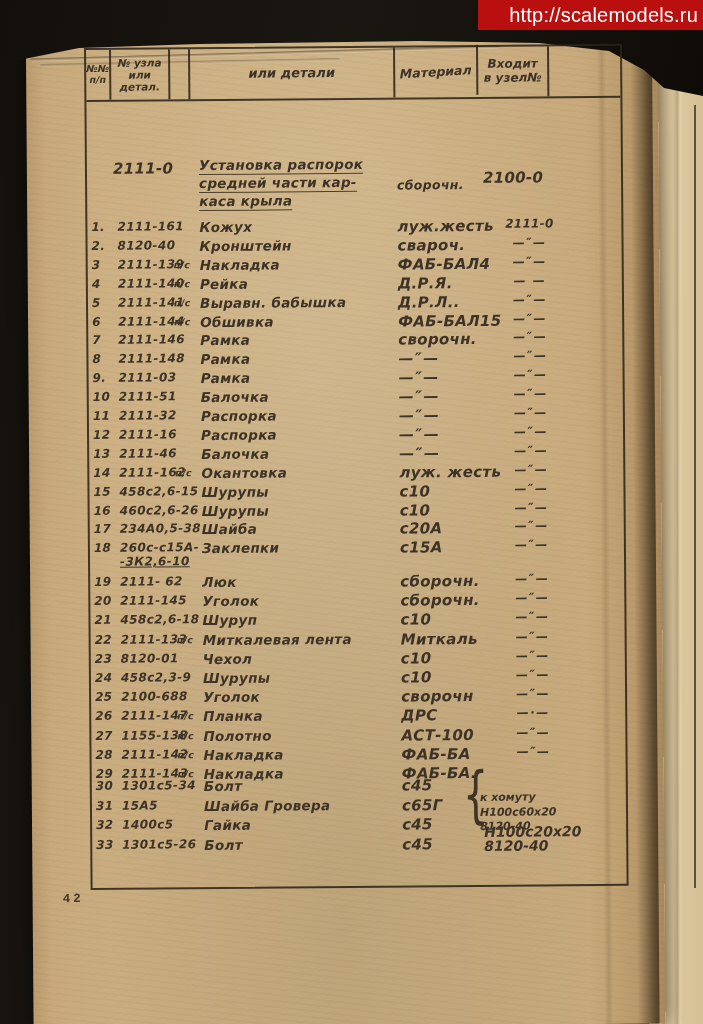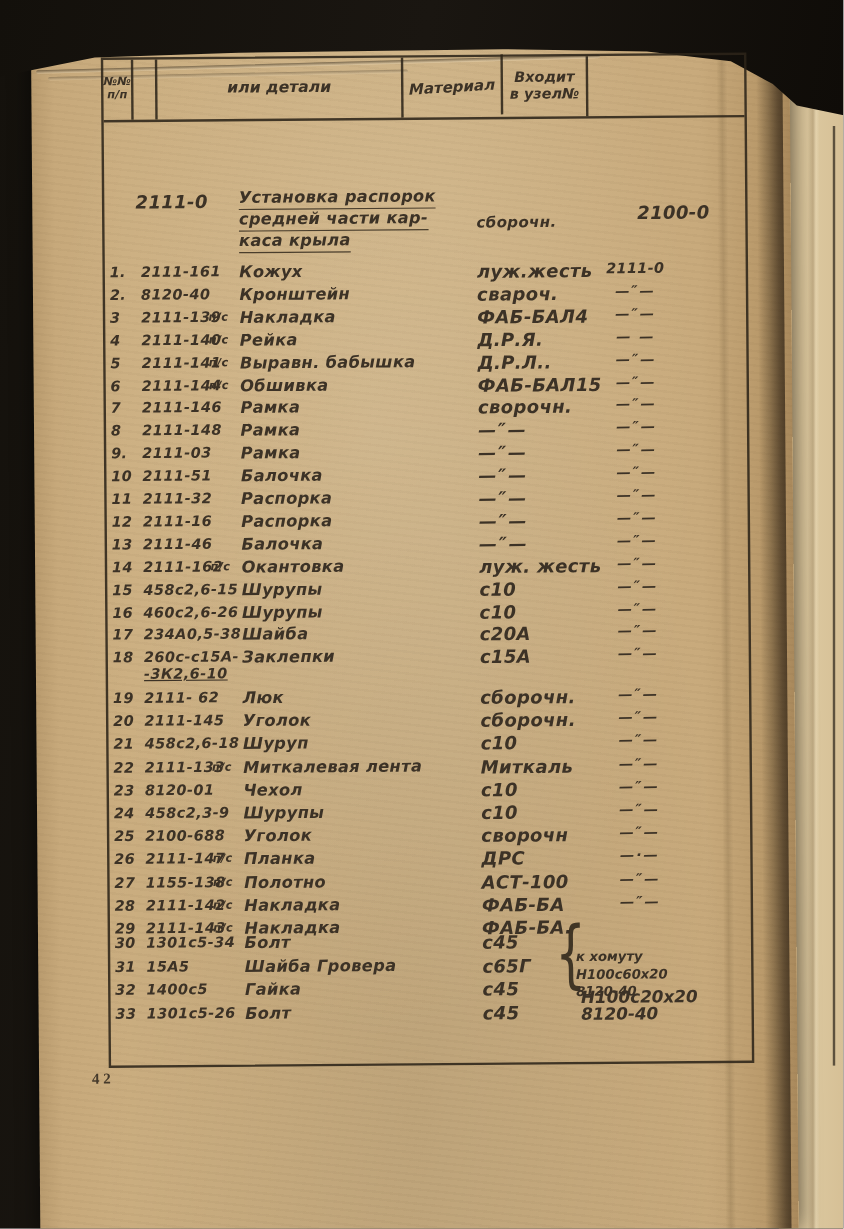--- a/index.html
+++ b/index.html
@@ -419,6 +419,9 @@
     <div class="pagenum">42</div>
   </div>
 
+  <div class="watermark">
+    <span>http://scalemodels.ru</span>
+  </div>
 </div>
 
 </body></html>

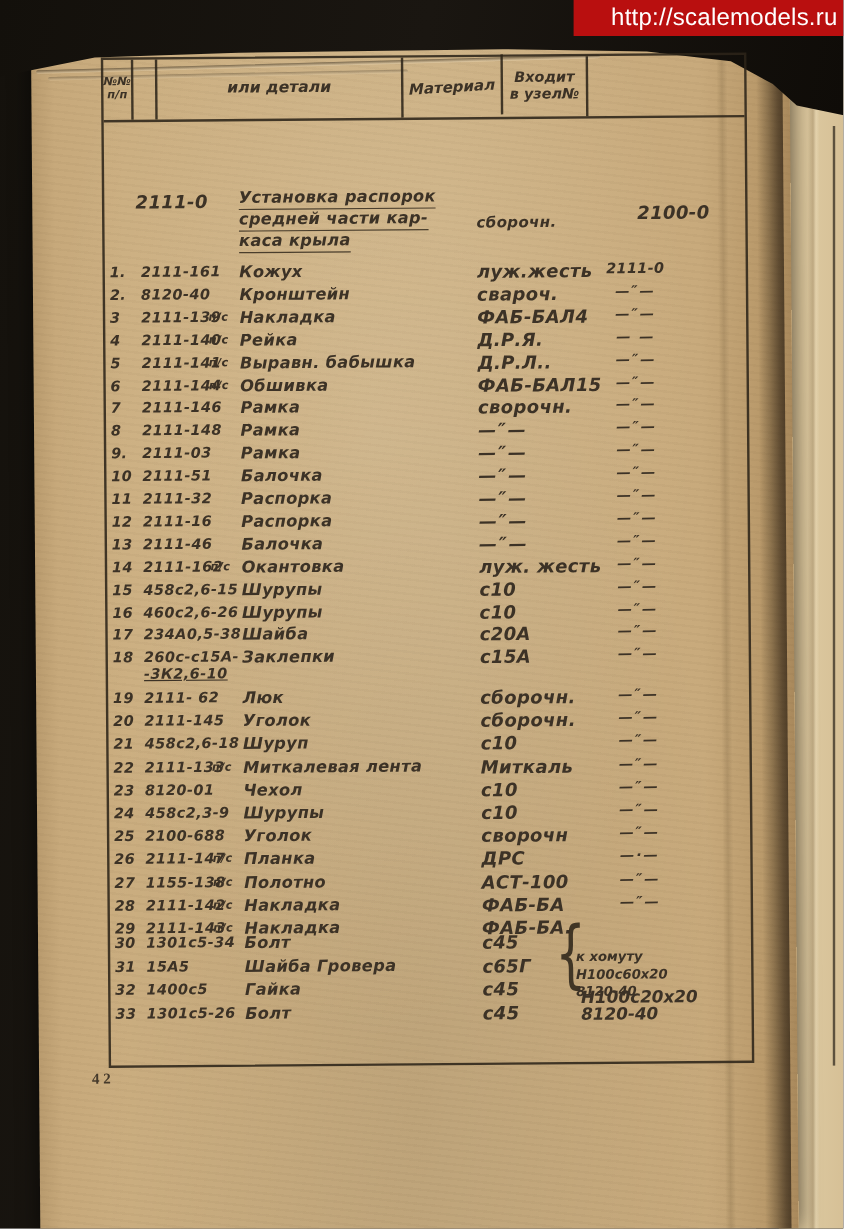--- a/index.html
+++ b/index.html
@@ -139,6 +139,11 @@
           <span>№№</span>
           <span>п/п</span>
         </div>
+        <div class="hc w2">
+          <span>№ узла</span>
+          <span>или</span>
+          <span>детал.</span>
+        </div>
         <div class="hc w3"></div>
         <div class="hc w4">
           <span>или детали</span>

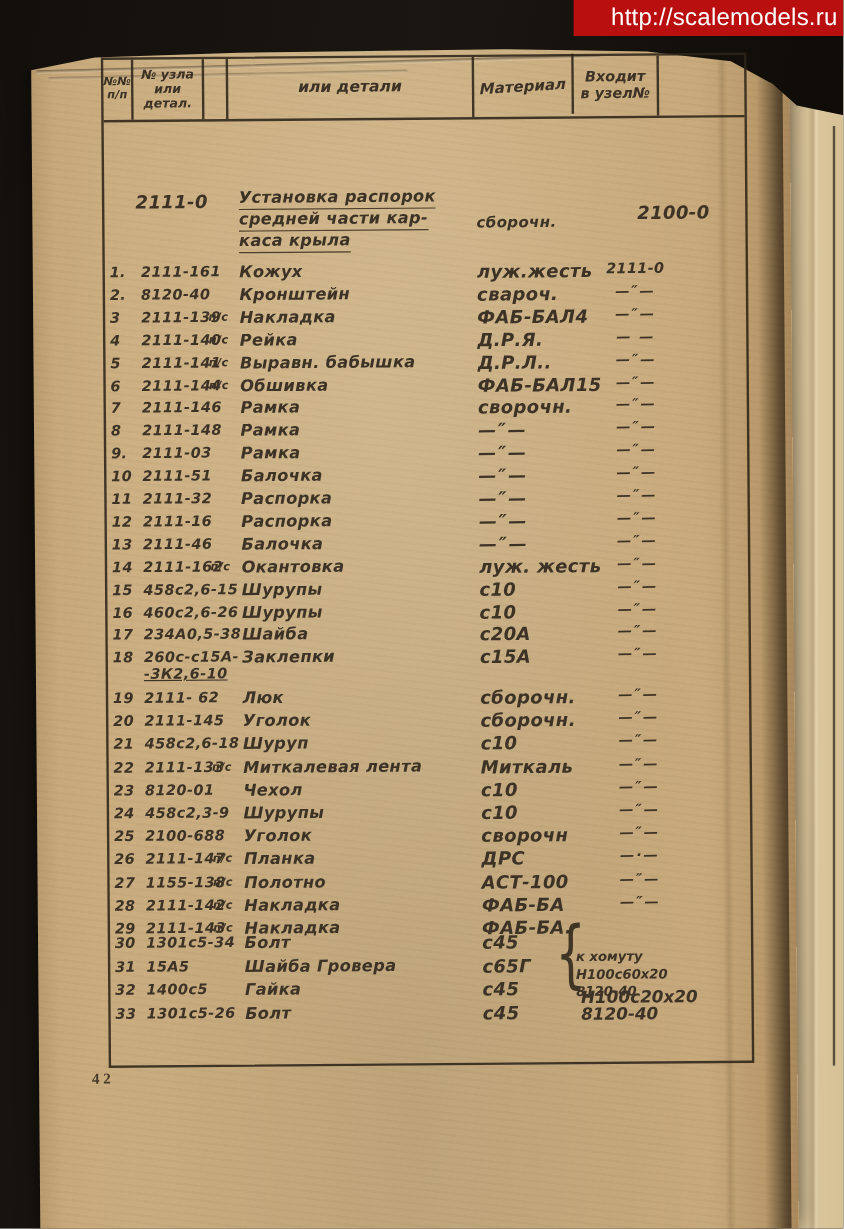--- a/index.html
+++ b/index.html
@@ -102,7 +102,7 @@
   .tb-name{position:absolute;left:112px;top:56px;font-size:13.5px;line-height:17px;}
   .tb-name span{display:table;border-bottom:1.6px solid rgba(50,41,28,.85);padding-bottom:0;}
   .tb-mat{position:absolute;left:310px;top:78px;font-size:12.5px;}
-  .tb-node{position:absolute;left:396px;top:70px;font-size:15px;margin-left:48px;}
+  .tb-node{position:absolute;left:396px;top:70px;font-size:15px;}
   
   .brace{position:absolute;left:364px;top:668px;font-size:62px;line-height:56px;
          font-weight:normal;font-style:normal;transform:scaleX(.65);color:rgba(50,41,28,.9);}

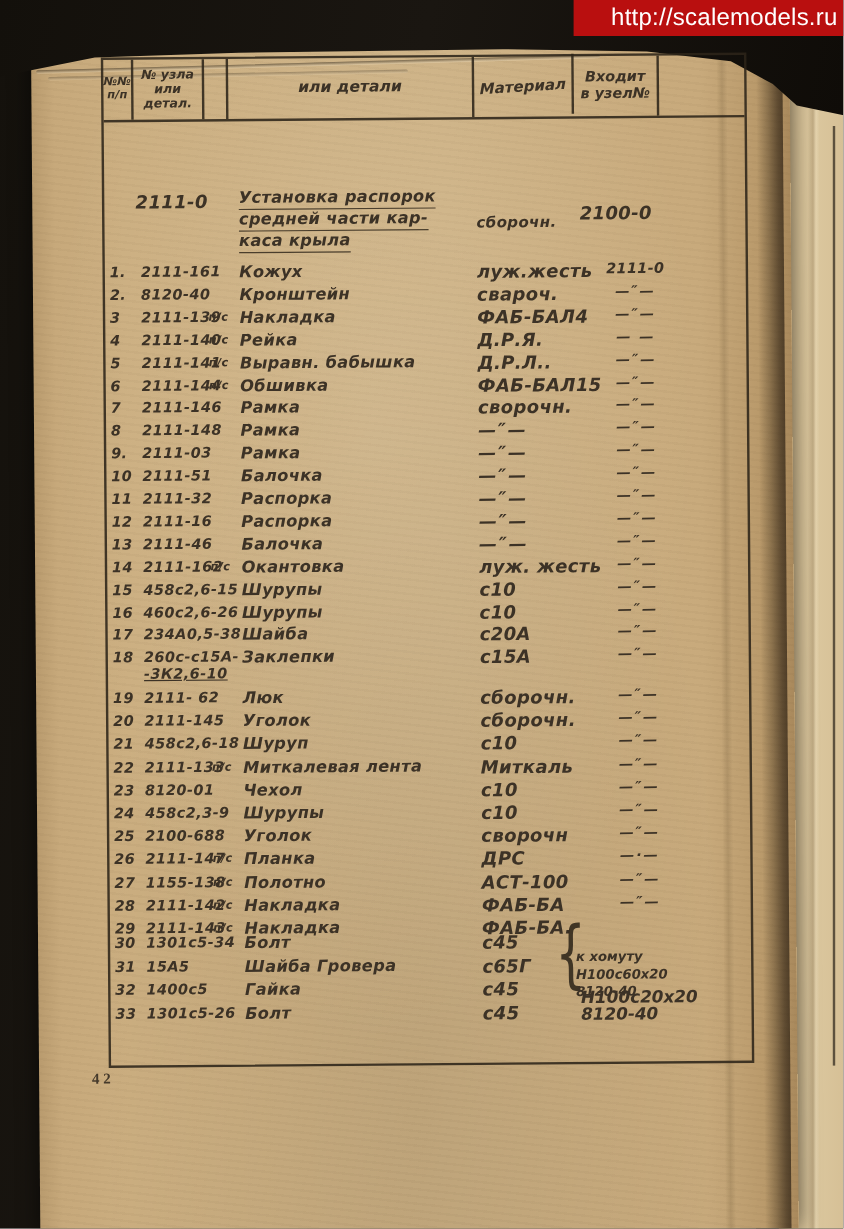--- a/index.html
+++ b/index.html
@@ -109,7 +109,7 @@
   .bnote{position:absolute;left:388px;top:692px;font-size:11px;line-height:14.5px;}
   .bnote div, .n33 div{white-space:nowrap;font-style:italic;font-weight:bold;}
   .n33{position:absolute;left:392px;top:726px;font-size:14px;line-height:14px;}
-  .pagenum{position:absolute;left:70px;top:892px;font-family:Liberation Serif, serif;
+  .pagenum{position:absolute;left:56px;top:892px;font-family:Liberation Mono, monospace;
            font-size:12.5px;font-weight:bold;letter-spacing:3px;color:#453a2b;}
 </style>
 </head>

